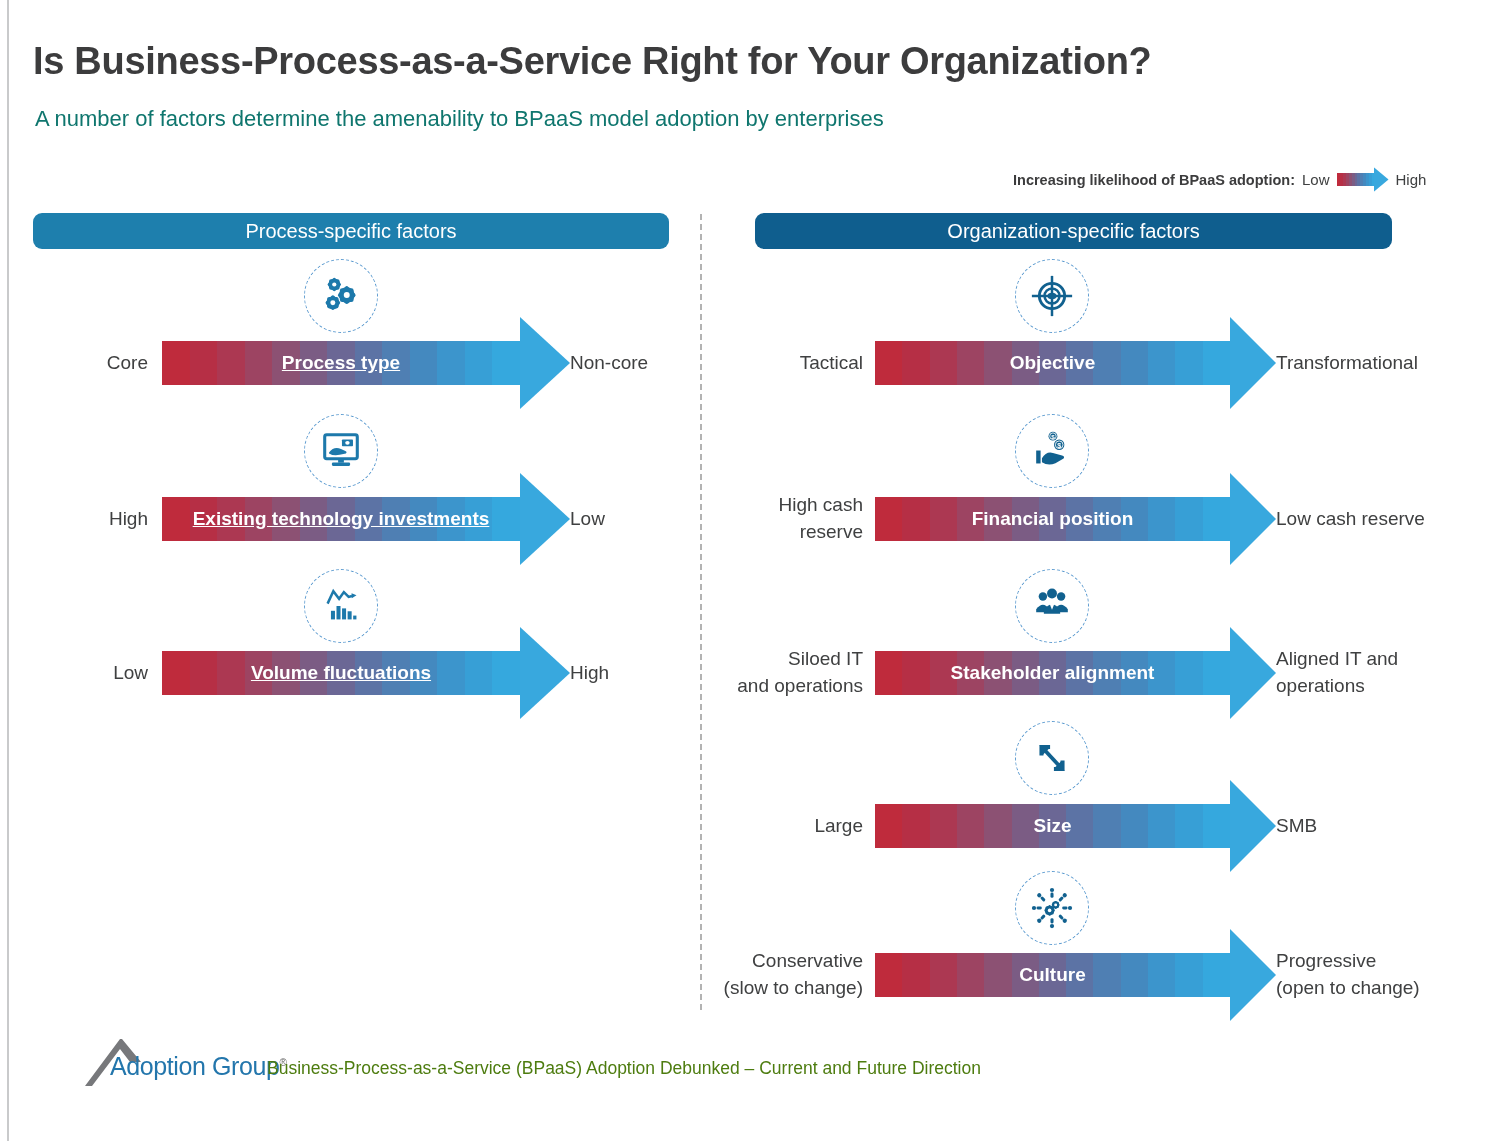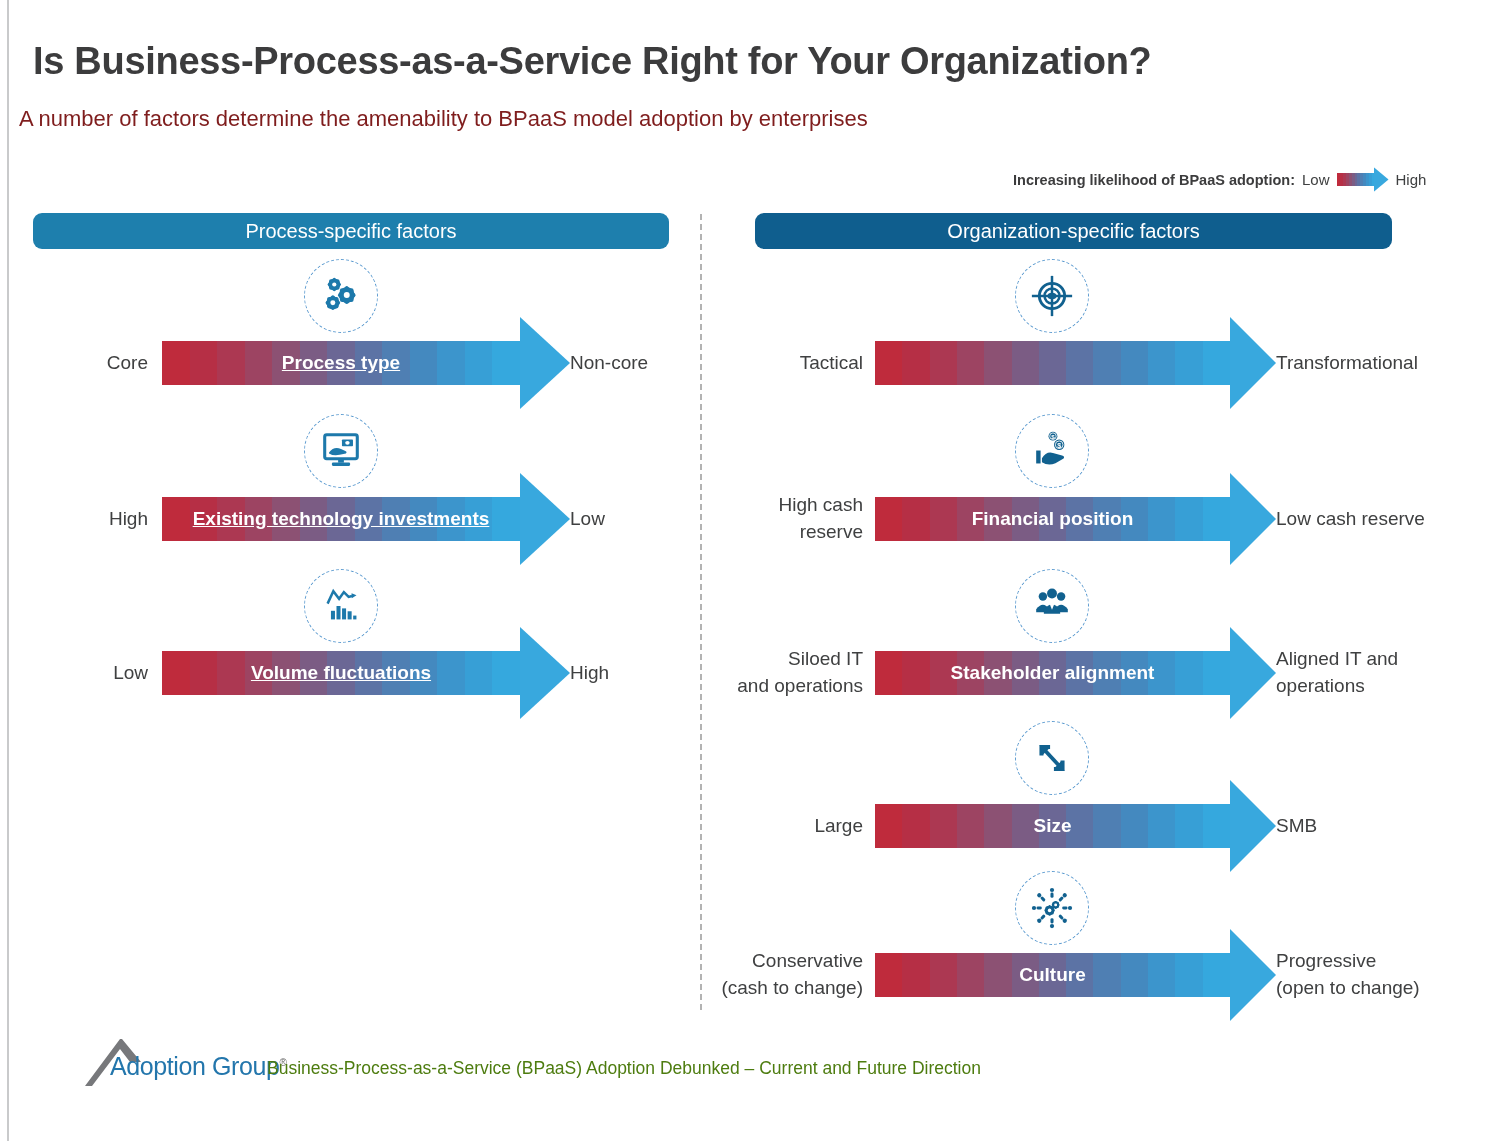--- a/index.html
+++ b/index.html
@@ -9,7 +9,7 @@
   .edge-line{position:absolute;left:7px;top:0;width:2px;height:1141px;background:#C9CACB;}
 
   .page-title{position:absolute;left:33px;top:40px;font-size:38px;font-weight:700;color:#3C3C3D;letter-spacing:-0.3px;}
-  .page-subtitle{position:absolute;left:19px;top:106px;font-size:22px;color:#7f1d1d;}
+  .page-subtitle{position:absolute;left:35px;top:106px;font-size:22px;color:#0f766e;}
 
   
   .legend{position:absolute;left:1013px;top:167px;display:flex;align-items:center;gap:7px;}

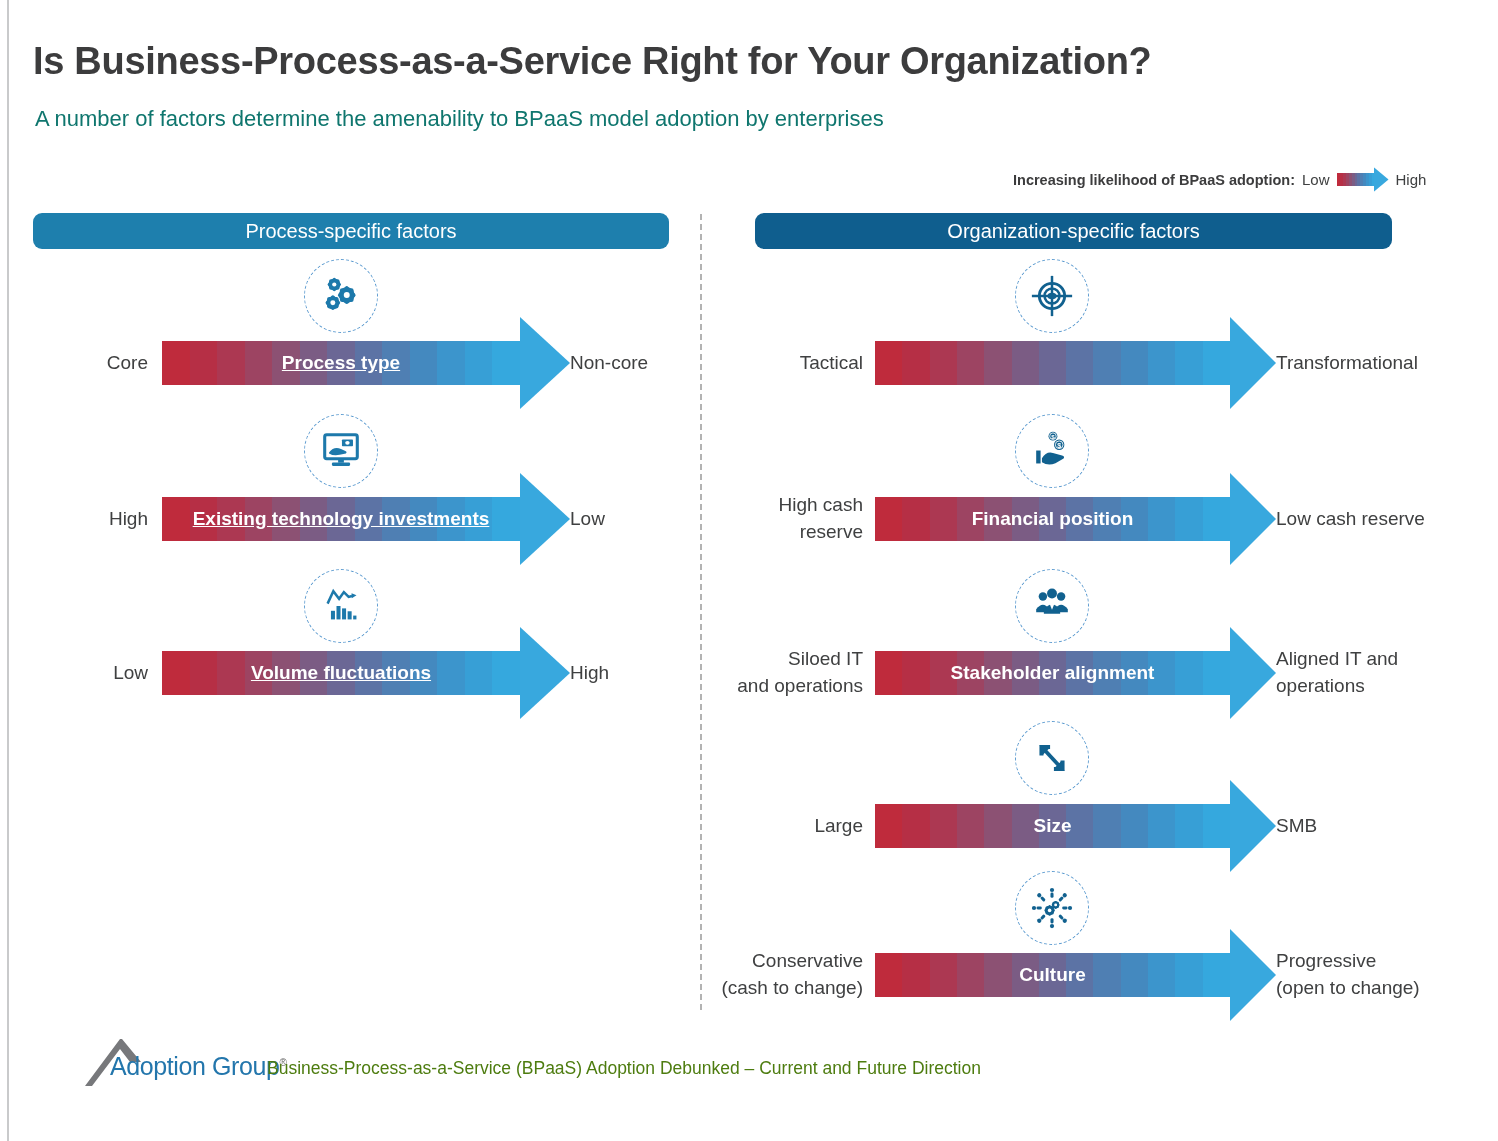--- a/index.html
+++ b/index.html
@@ -275,6 +275,7 @@
     <div class="arrow">
       <div class="shaft grad"></div>
       <div class="head"></div>
+      <div class="caption">Objective</div>
     </div>
     <div class="lab lab-right">Transformational</div>
   </div>

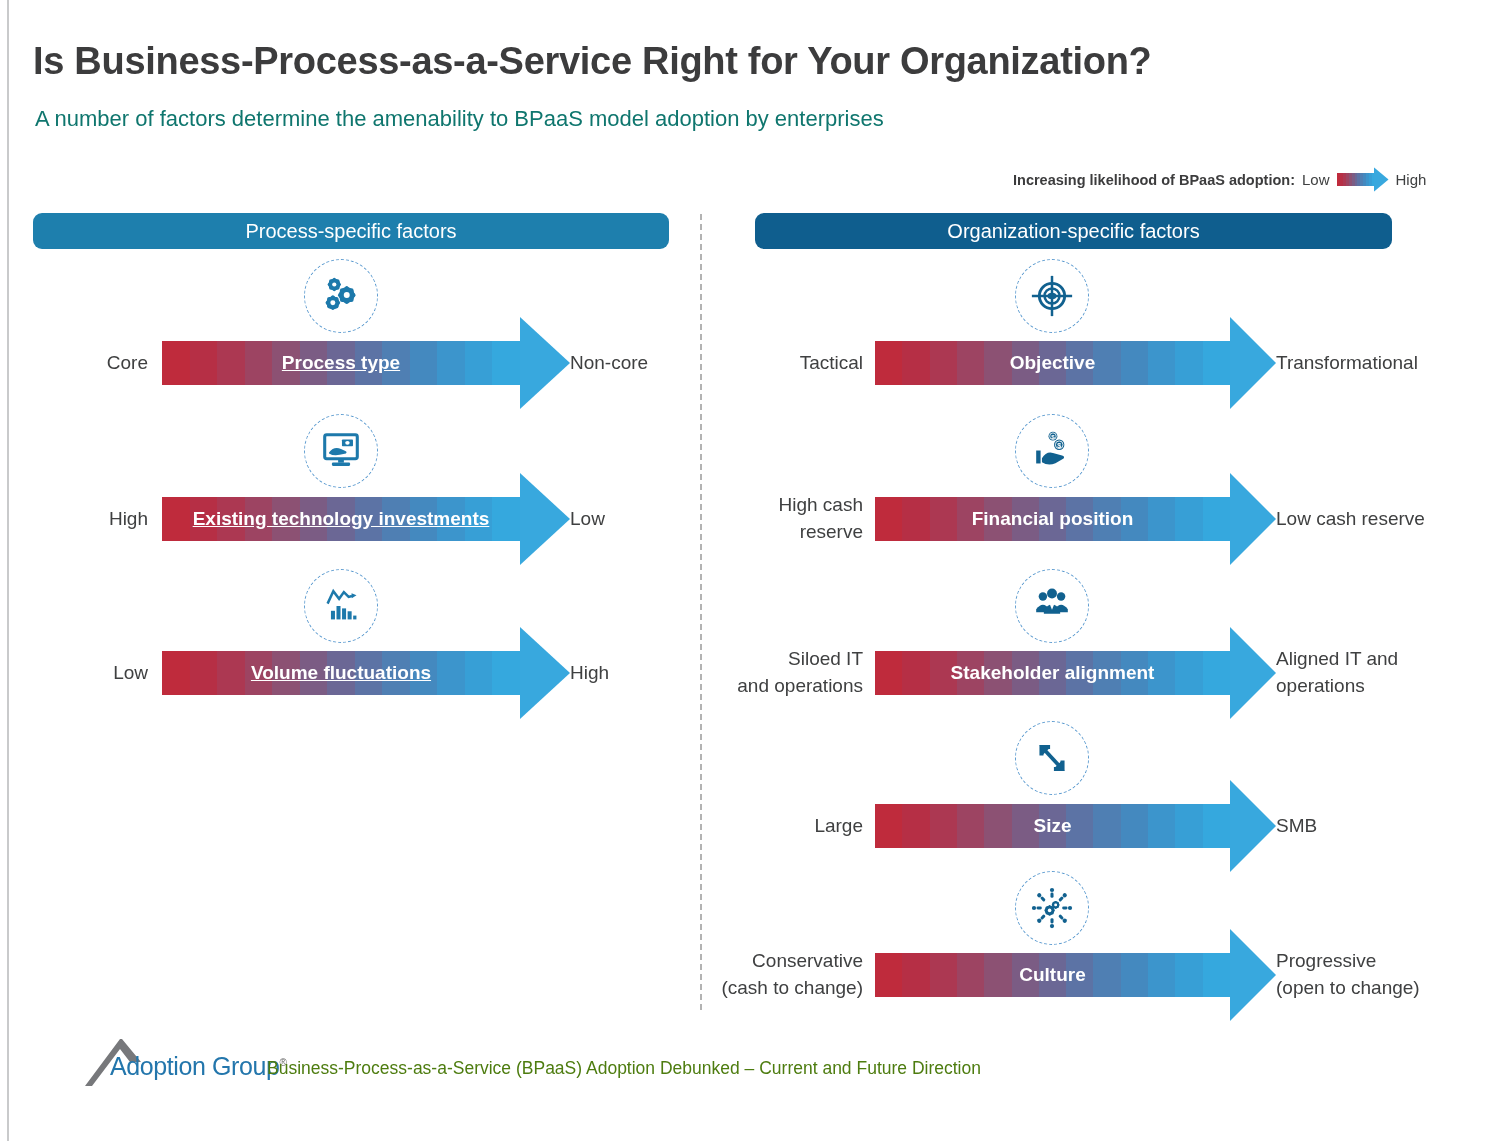--- a/index.html
+++ b/index.html
@@ -315,7 +315,7 @@
 
   <div class="factor-row col-r" style="top:929px">
     <div class="lab lab-left">Conservative
-(cash to change)</div>
+(slow to change)</div>
     <div class="arrow">
       <div class="shaft grad"></div>
       <div class="head"></div>

